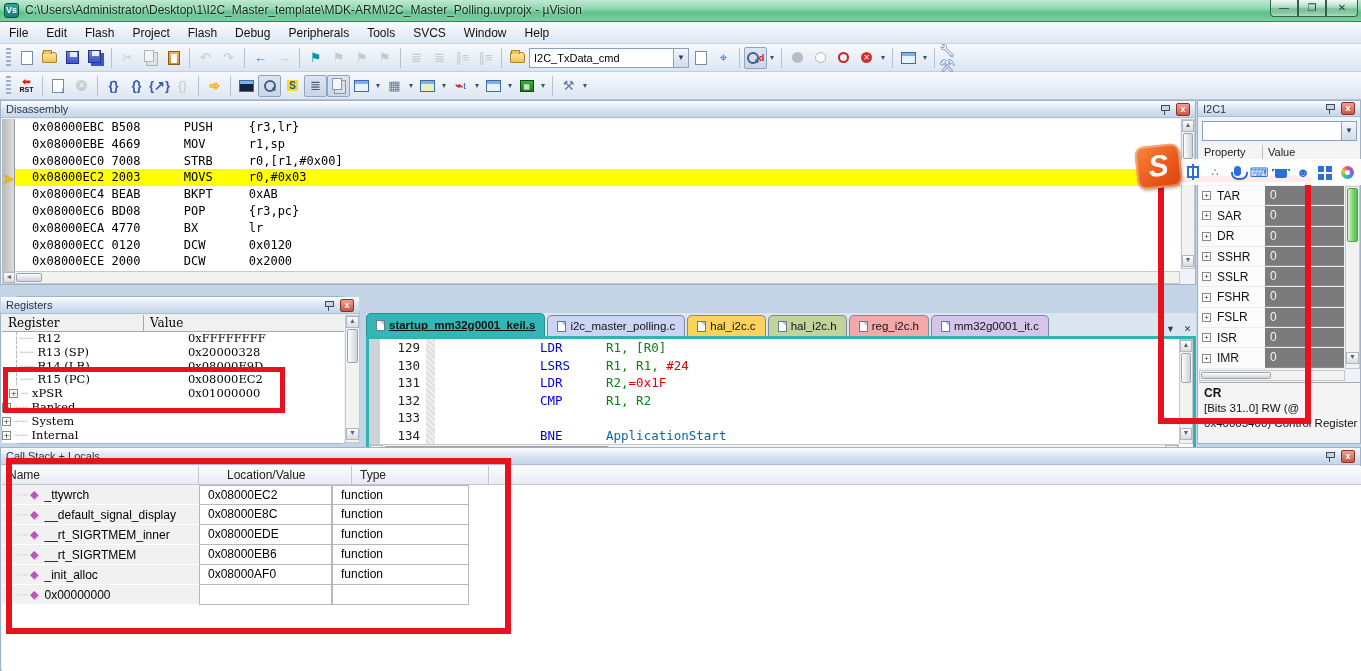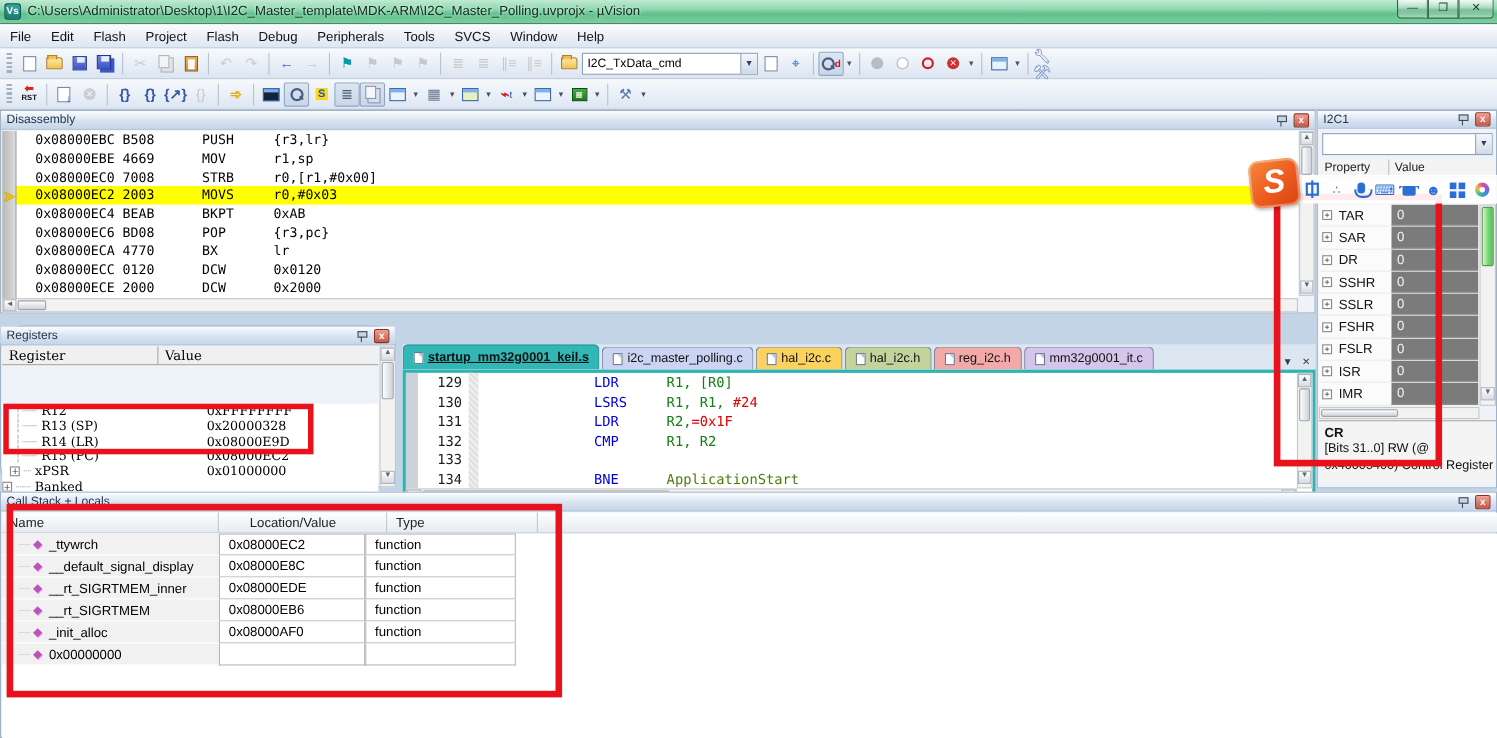--- a/index.html
+++ b/index.html
@@ -96,7 +96,7 @@
   #regs-hdr { left:1px; top:18px; width:342px; height:17px; background:#f0f0f0; border-bottom:1px solid #a8a8a8; font-size:12px; display:flex; }
   #regs-hdr .c1 { width:142px; padding:1px 6px; border-right:1px solid #a8a8a8; }
   #regs-hdr .c2 { flex:1; padding:1px 6px; }
-  #regs-body { left:1px; top:35px; width:342px; height:111px; background:#fff; overflow:hidden; font-size:11.5px;margin-top:35px; }
+  #regs-body { left:1px; top:35px; width:342px; height:111px; background:#fff; overflow:hidden; font-size:11.5px; }
   .rrow { height:13.8px; line-height:13.8px; white-space:pre; color:#000; position:relative; }
   .rrow .val { position:absolute; left:186px; }
   .plusbox { display:inline-block; width:9px; height:9px; border:1px solid #888; background:#fff; color:#333;

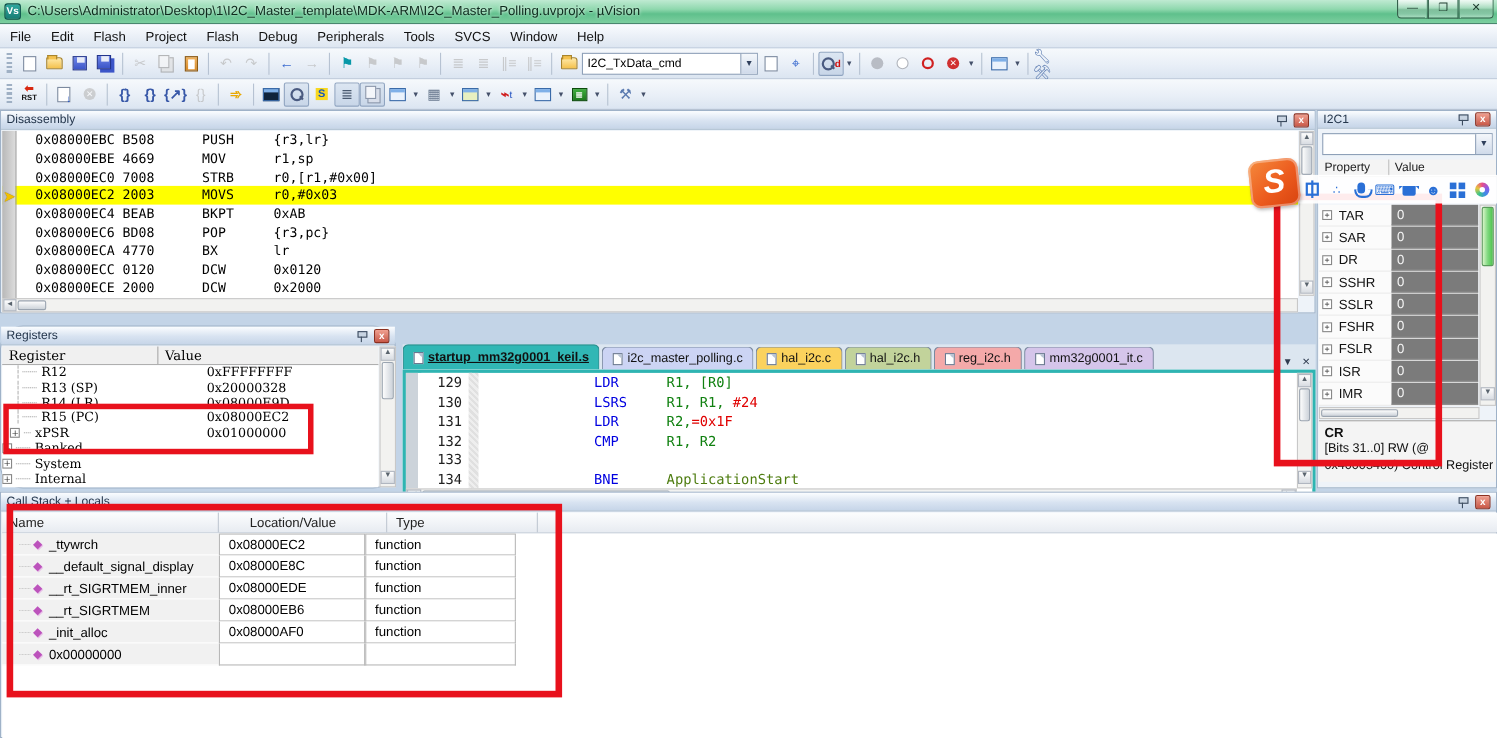--- a/index.html
+++ b/index.html
@@ -119,7 +119,7 @@
   #fold-strip { left:57px; top:0; width:9px; height:105px; background:repeating-linear-gradient(45deg,#eee 0 2px,#e0e0e0 2px 4px); }
   .eline { height:17.5px; line-height:17.5px; font-size:12.5px; white-space:pre; }
   .enum { text-align:right; padding-right:8px; color:#202020; }
-  .ecode { padding-left:105px; } .g { color:#108010; } .r { color:#e00000; } .k { color:#4d7c0f; }
+  .ecode { padding-left:105px; } .g { color:#108010; } .r { color:#e00000; } .k { color:#0369a1; }
   .mnem { display:inline-block; width:66px; color:#0000e0; }
   #edit-hs { left:0; top:105px; width:810px; height:14px; }
   #edit-vs { left:810px; top:0; width:14px; height:105px; }

